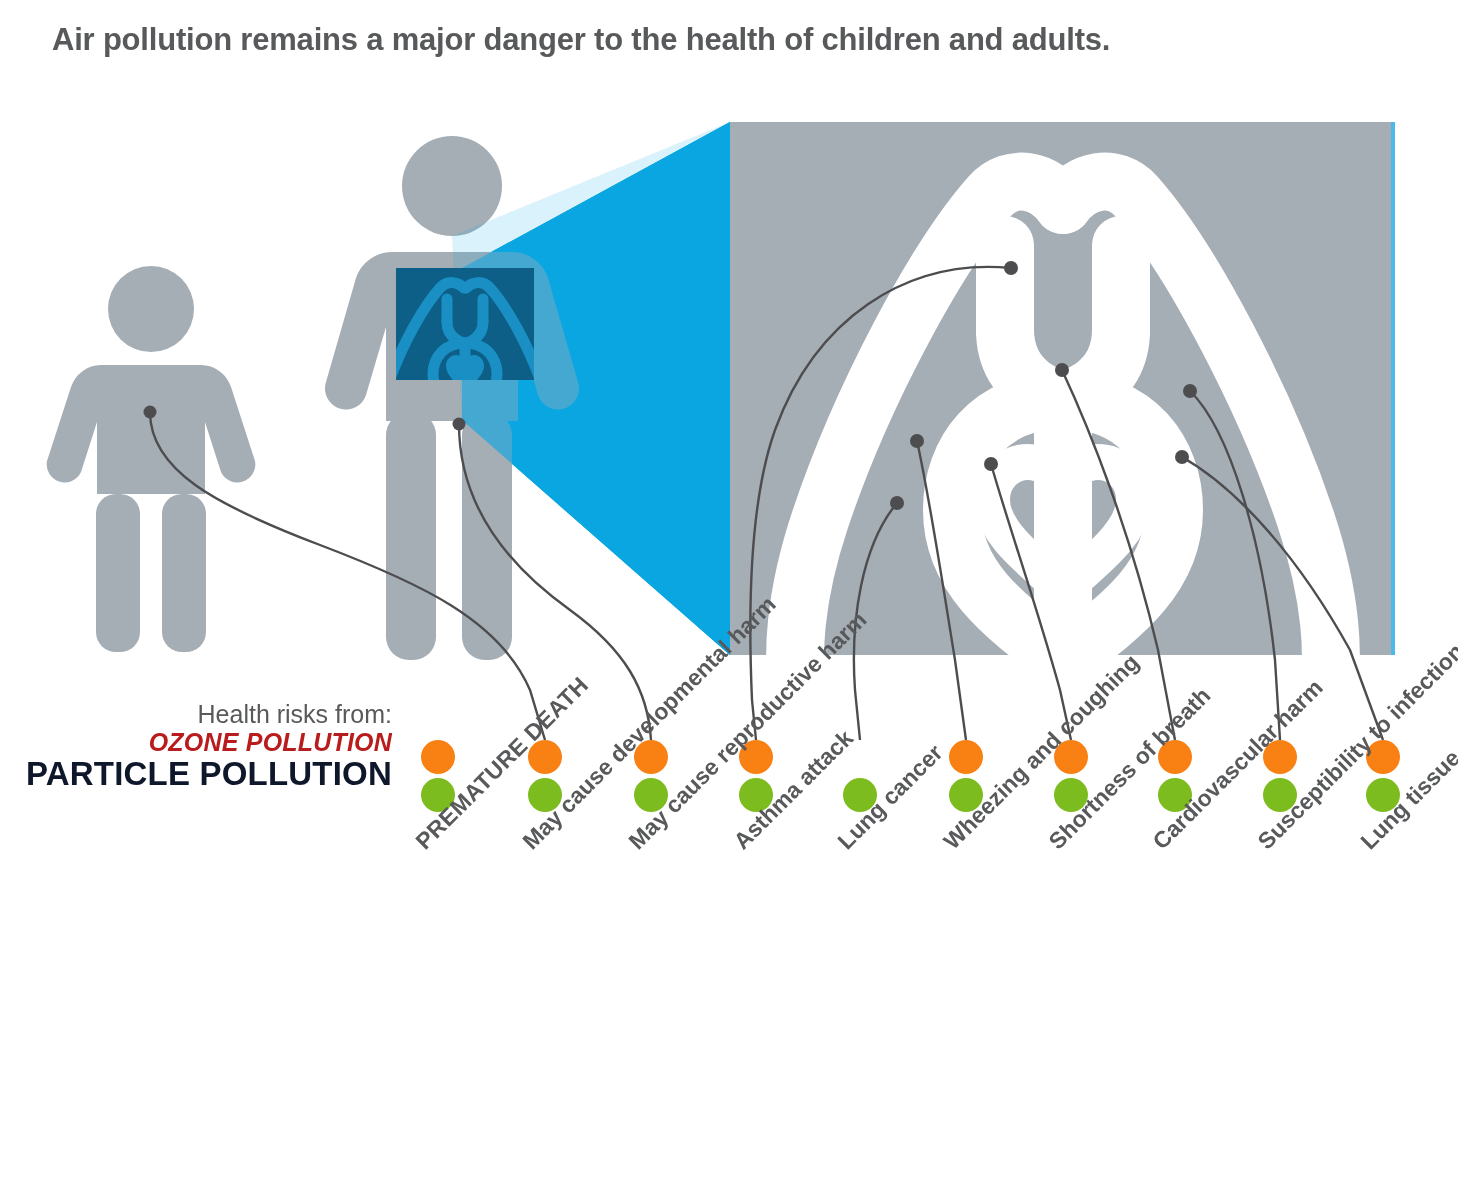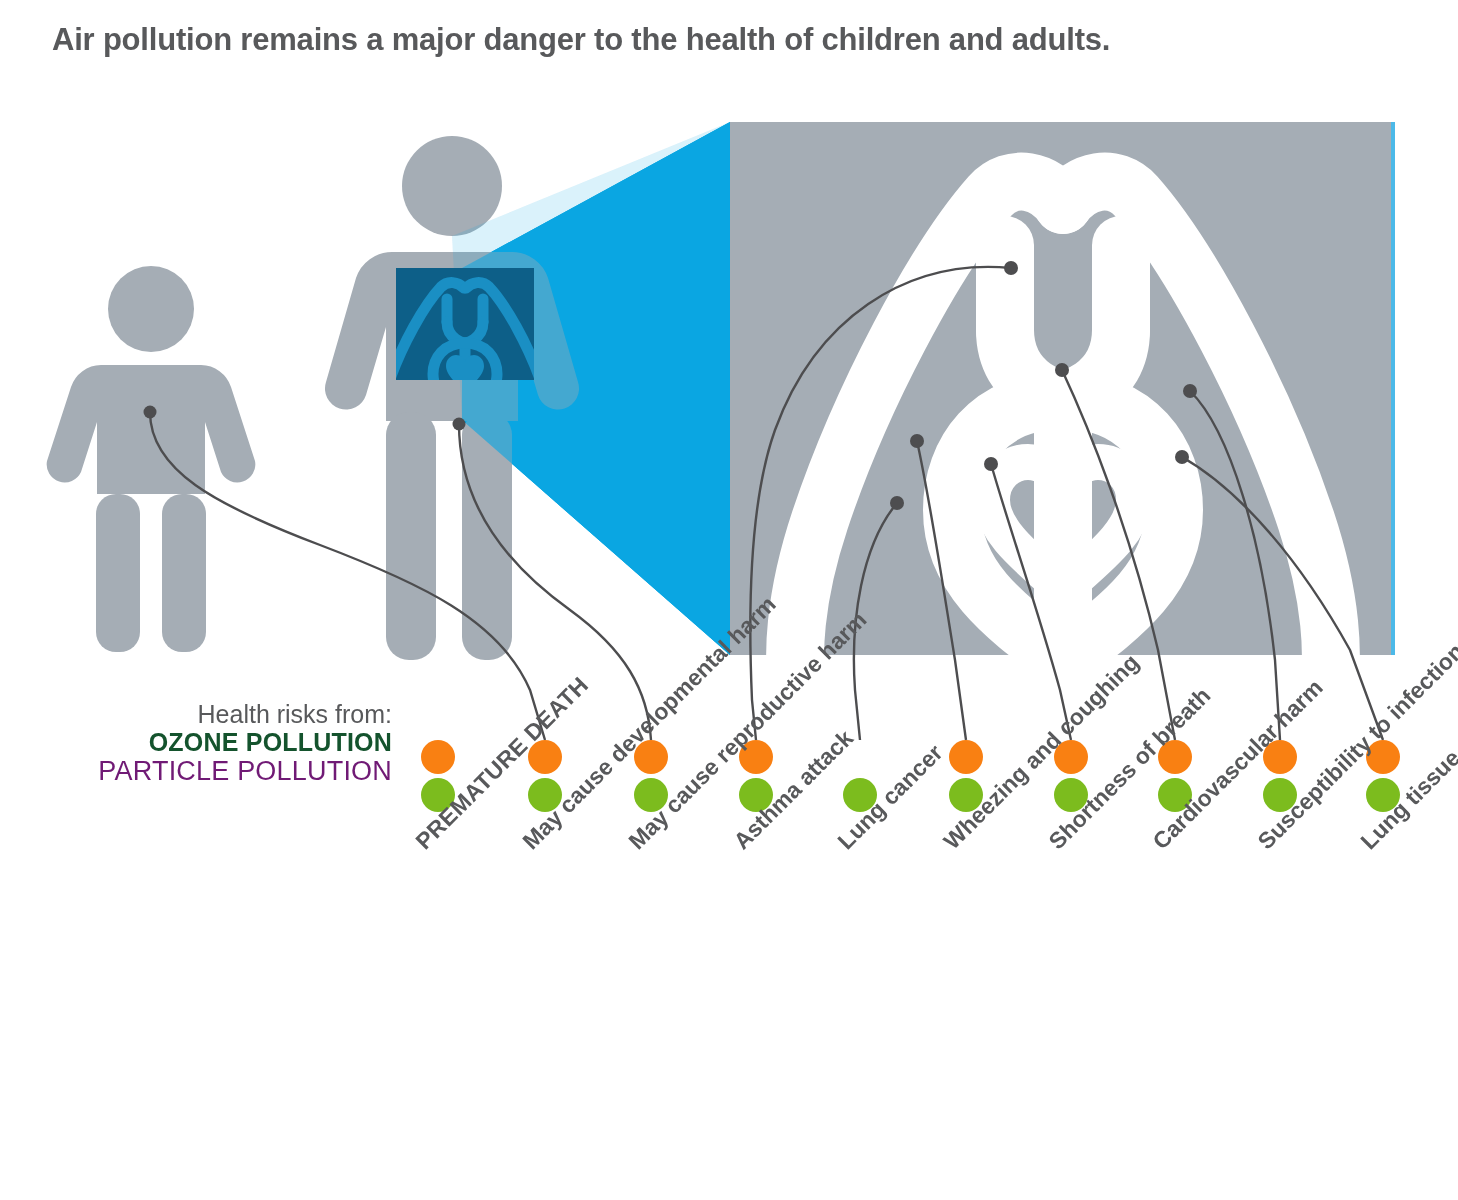--- a/index.html
+++ b/index.html
@@ -32,7 +32,7 @@
     text-align:right;line-height:1.12;
   }
   #legend .l1{font-size:25px;color:#58595b;margin-left:24px;}
-  #legend .l2{font-size:25px;font-weight:bold;color:#14532d;letter-spacing:.2px;}
+  #legend .l2{font-size:25px;font-weight:bold;color:#b91c1c;letter-spacing:.2px;font-style:italic;}
   #legend .l3{font-size:27px;font-weight:normal;color:#701a75;letter-spacing:.2px;}
 
   

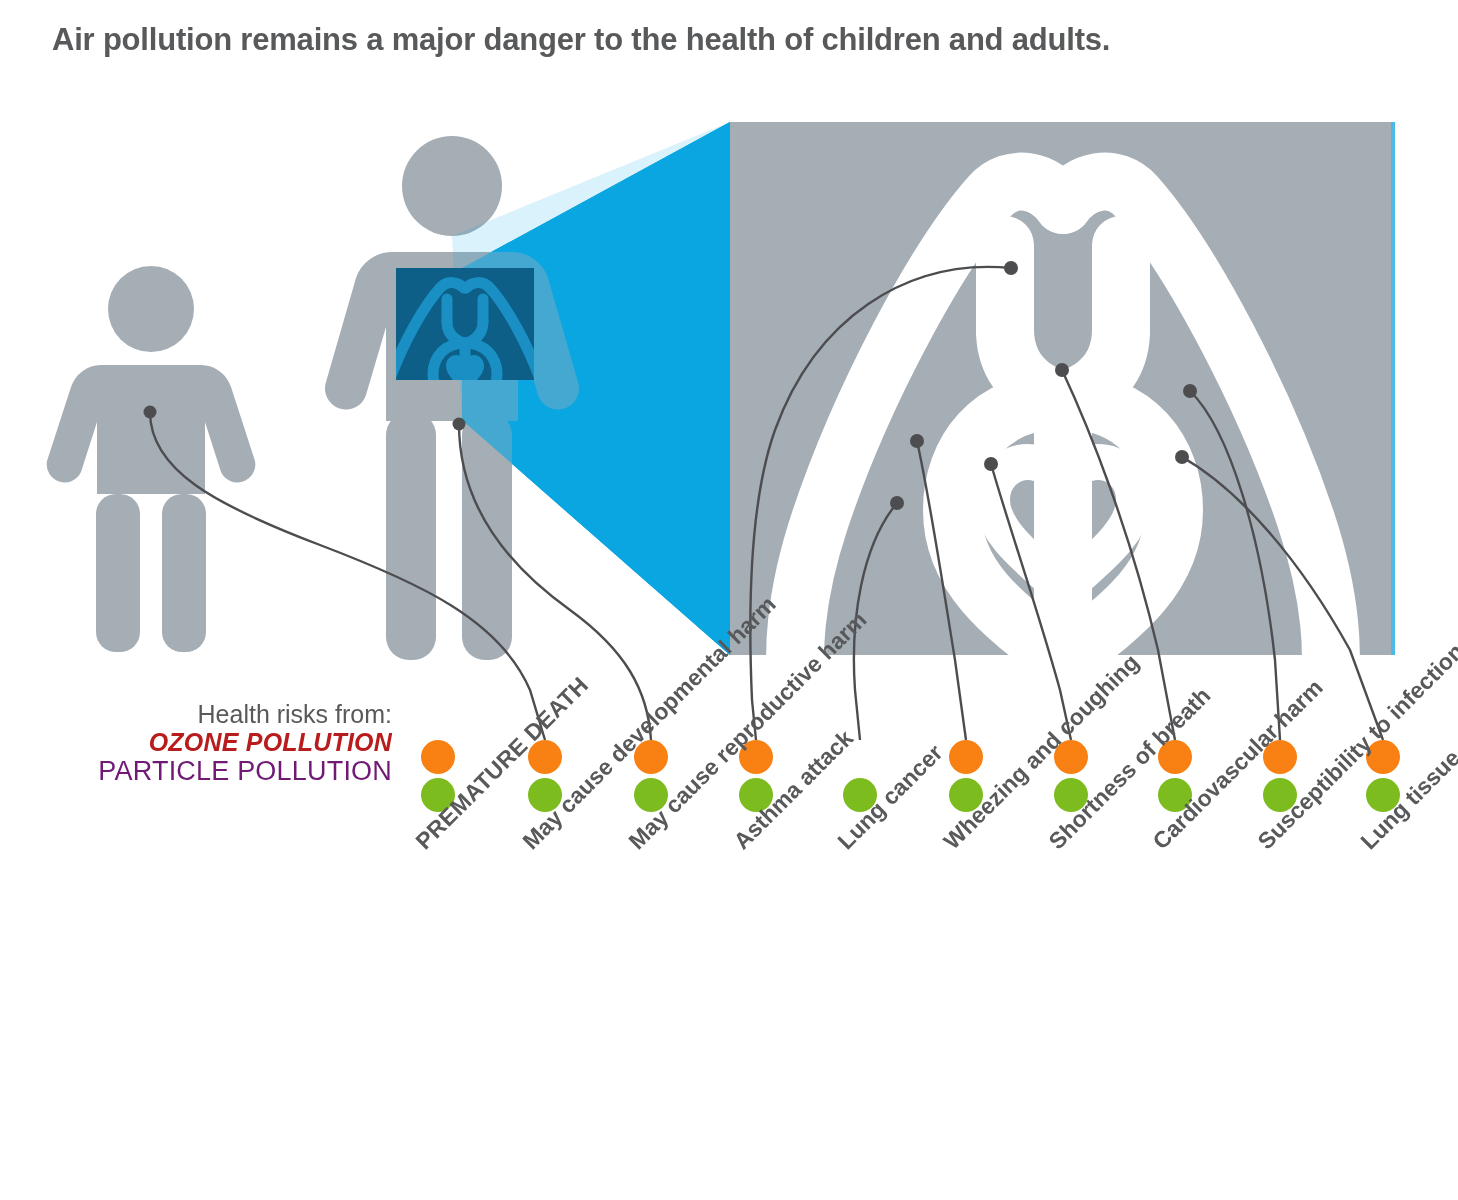--- a/index.html
+++ b/index.html
@@ -33,7 +33,7 @@
   }
   #legend .l1{font-size:25px;color:#58595b;margin-left:24px;}
   #legend .l2{font-size:25px;font-weight:bold;color:#b91c1c;letter-spacing:.2px;font-style:italic;}
-  #legend .l3{font-size:27px;font-weight:normal;color:#701a75;letter-spacing:.2px;}
+  #legend .l3{font-size:33px;font-weight:bold;color:#0f172a;letter-spacing:.2px;}
 
   
   .risk-label{

